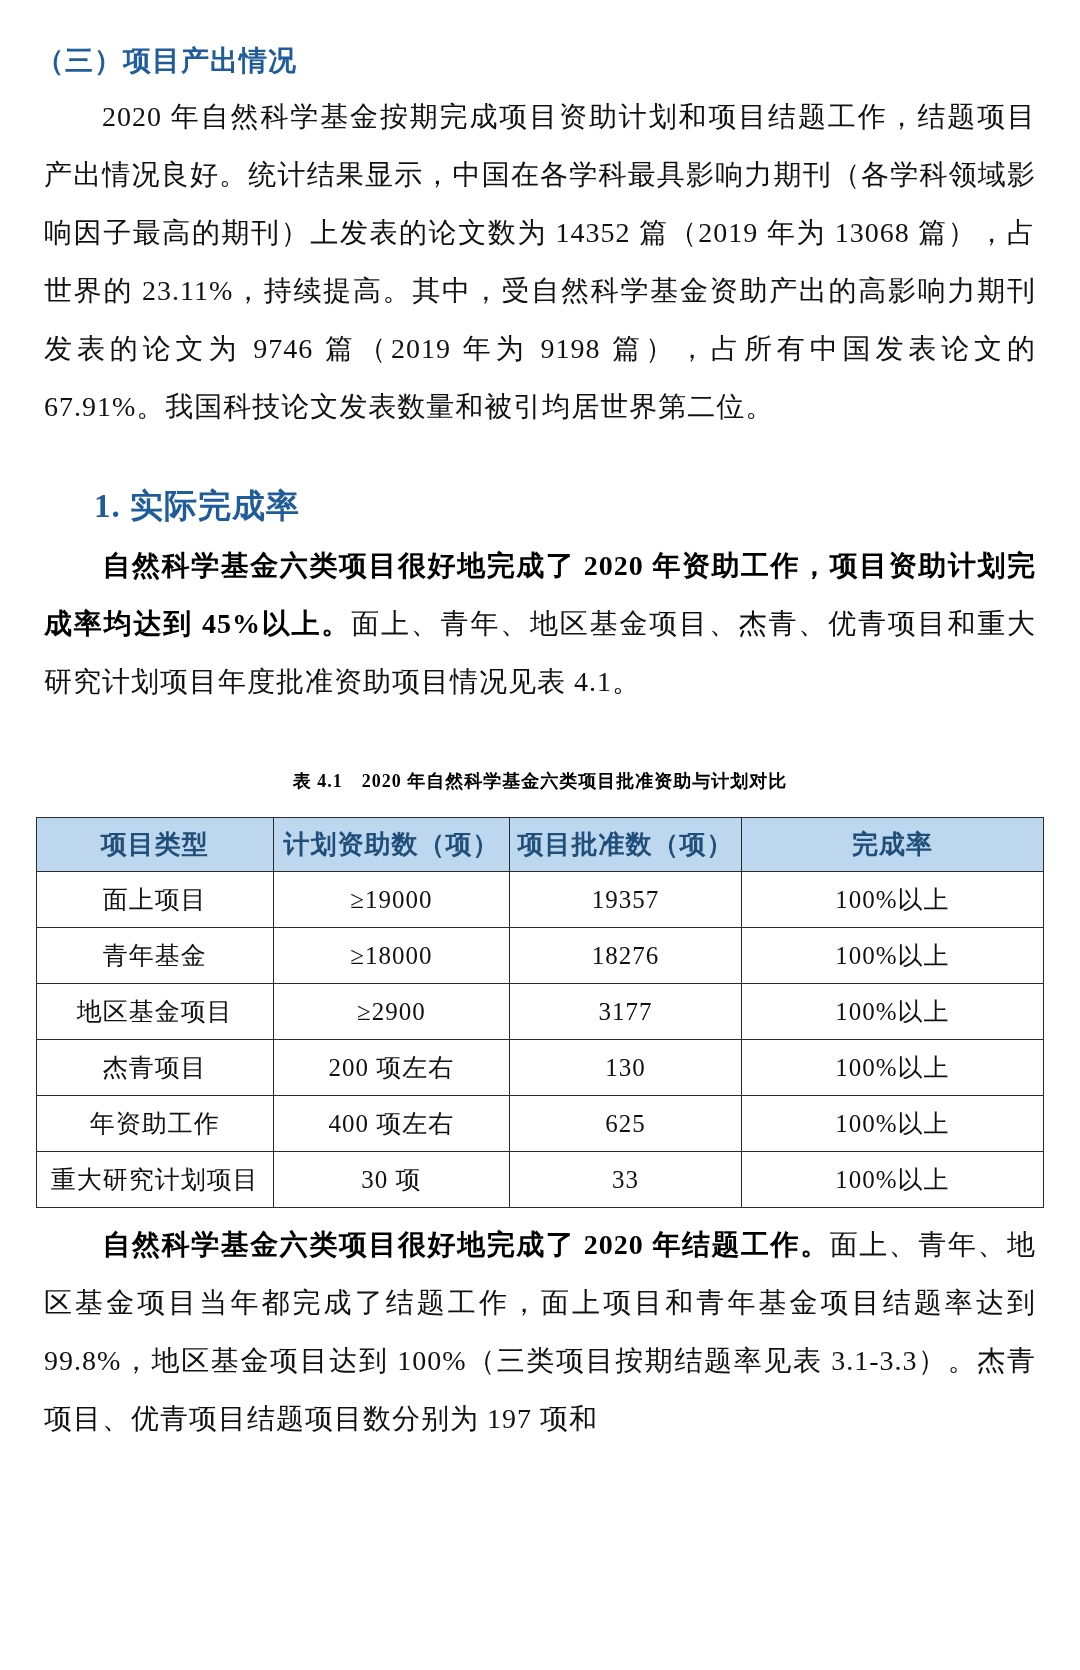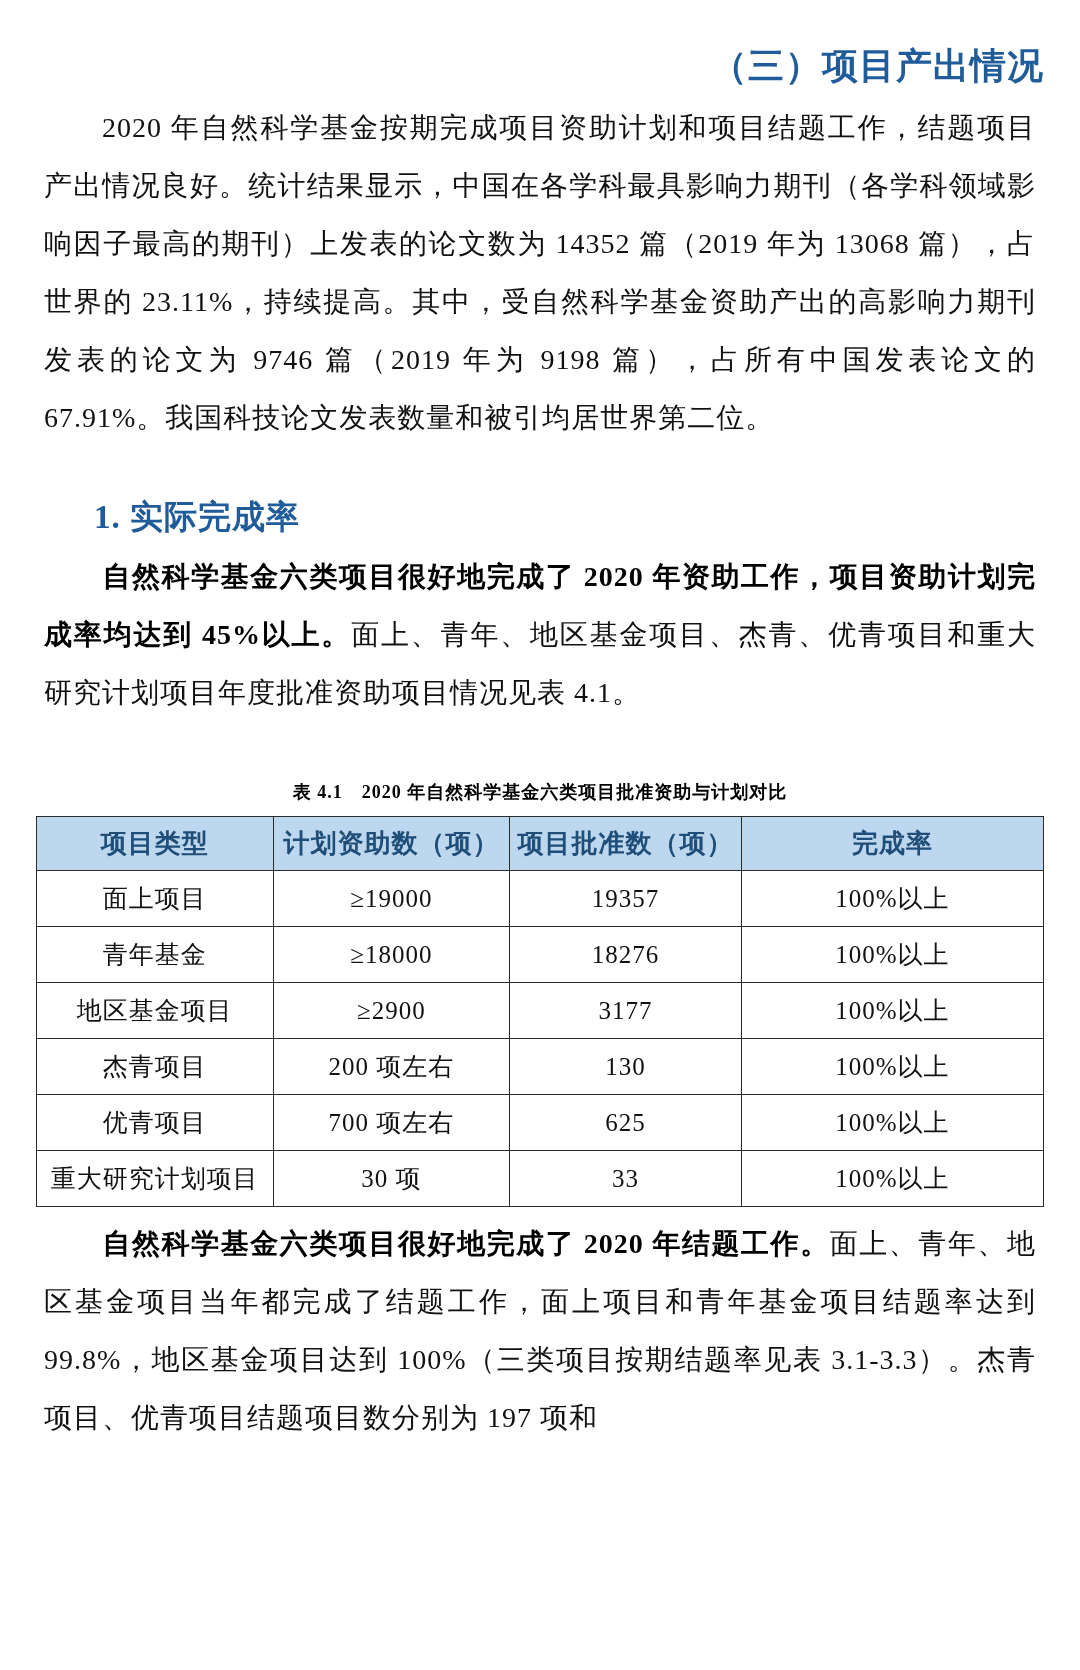--- a/index.html
+++ b/index.html
@@ -22,12 +22,11 @@
     background: #ffffff;
   }
   .section-heading {
-    font-size: 36px;
+    font-size: 28px;
     font-weight: bold;
     color: #1f5c99;
     margin: 12px 0 0 0;
     letter-spacing: 1px;
-    text-align: right;
   }
   p.body-para {
     font-size: 28px;

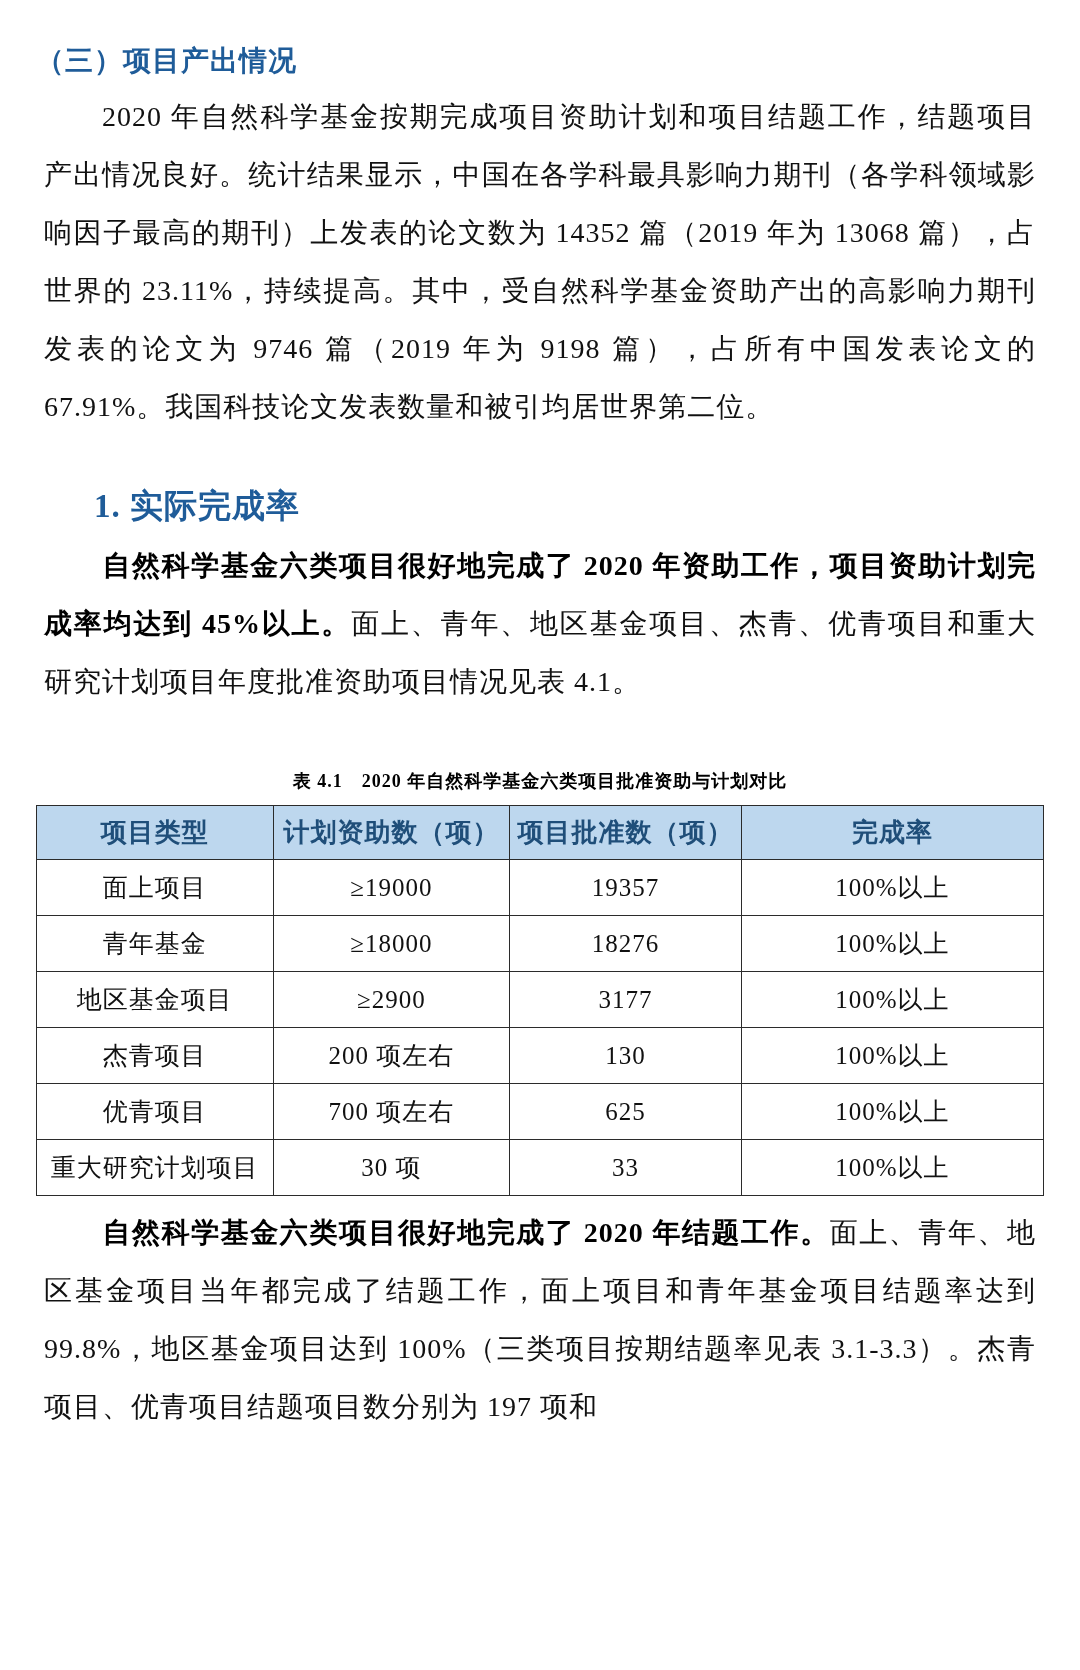--- a/index.html
+++ b/index.html
@@ -62,7 +62,7 @@
   }
   table.data-table {
     width: 100%;
-    margin-top: 12px;
+    margin-top: 24px;
     border-collapse: collapse;
     table-layout: fixed;
   }

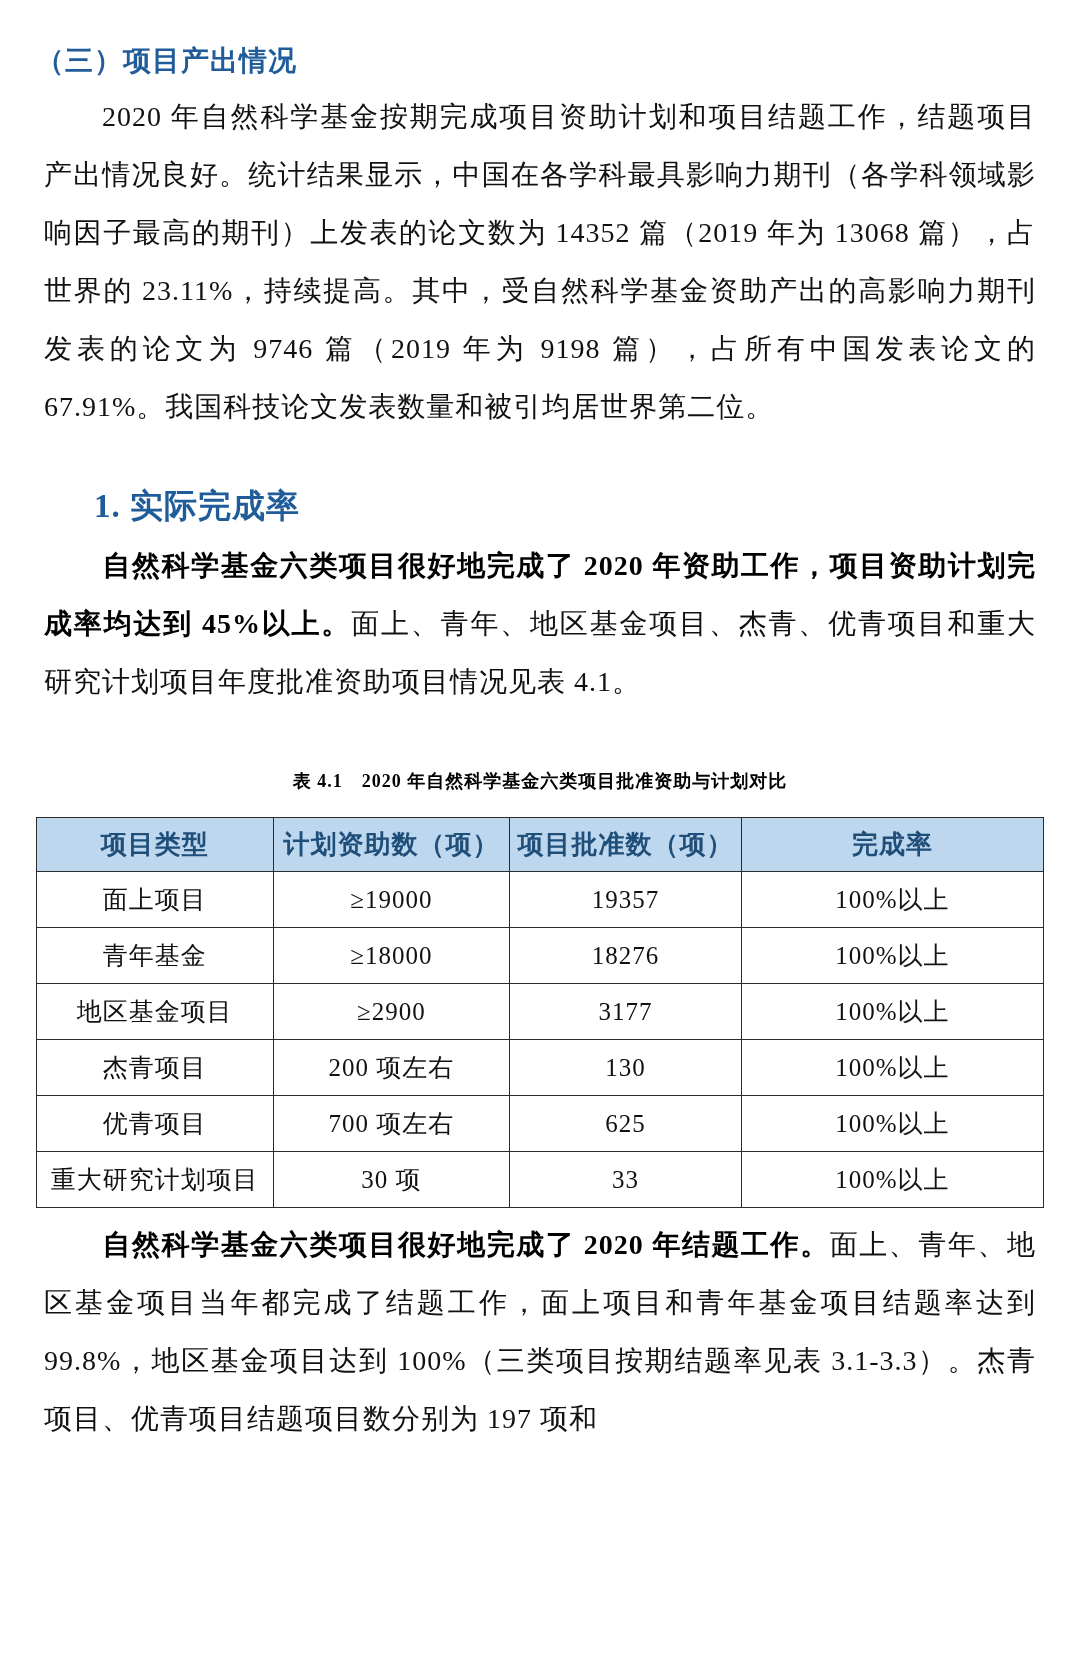--- a/index.html
+++ b/index.html
@@ -143,7 +143,7 @@
         <td>100%以上</td>
       </tr>
       <tr>
-        <td>优青项目</td>
+        <td>年资助工作</td>
         <td>700 项左右</td>
         <td>625</td>
         <td>100%以上</td>

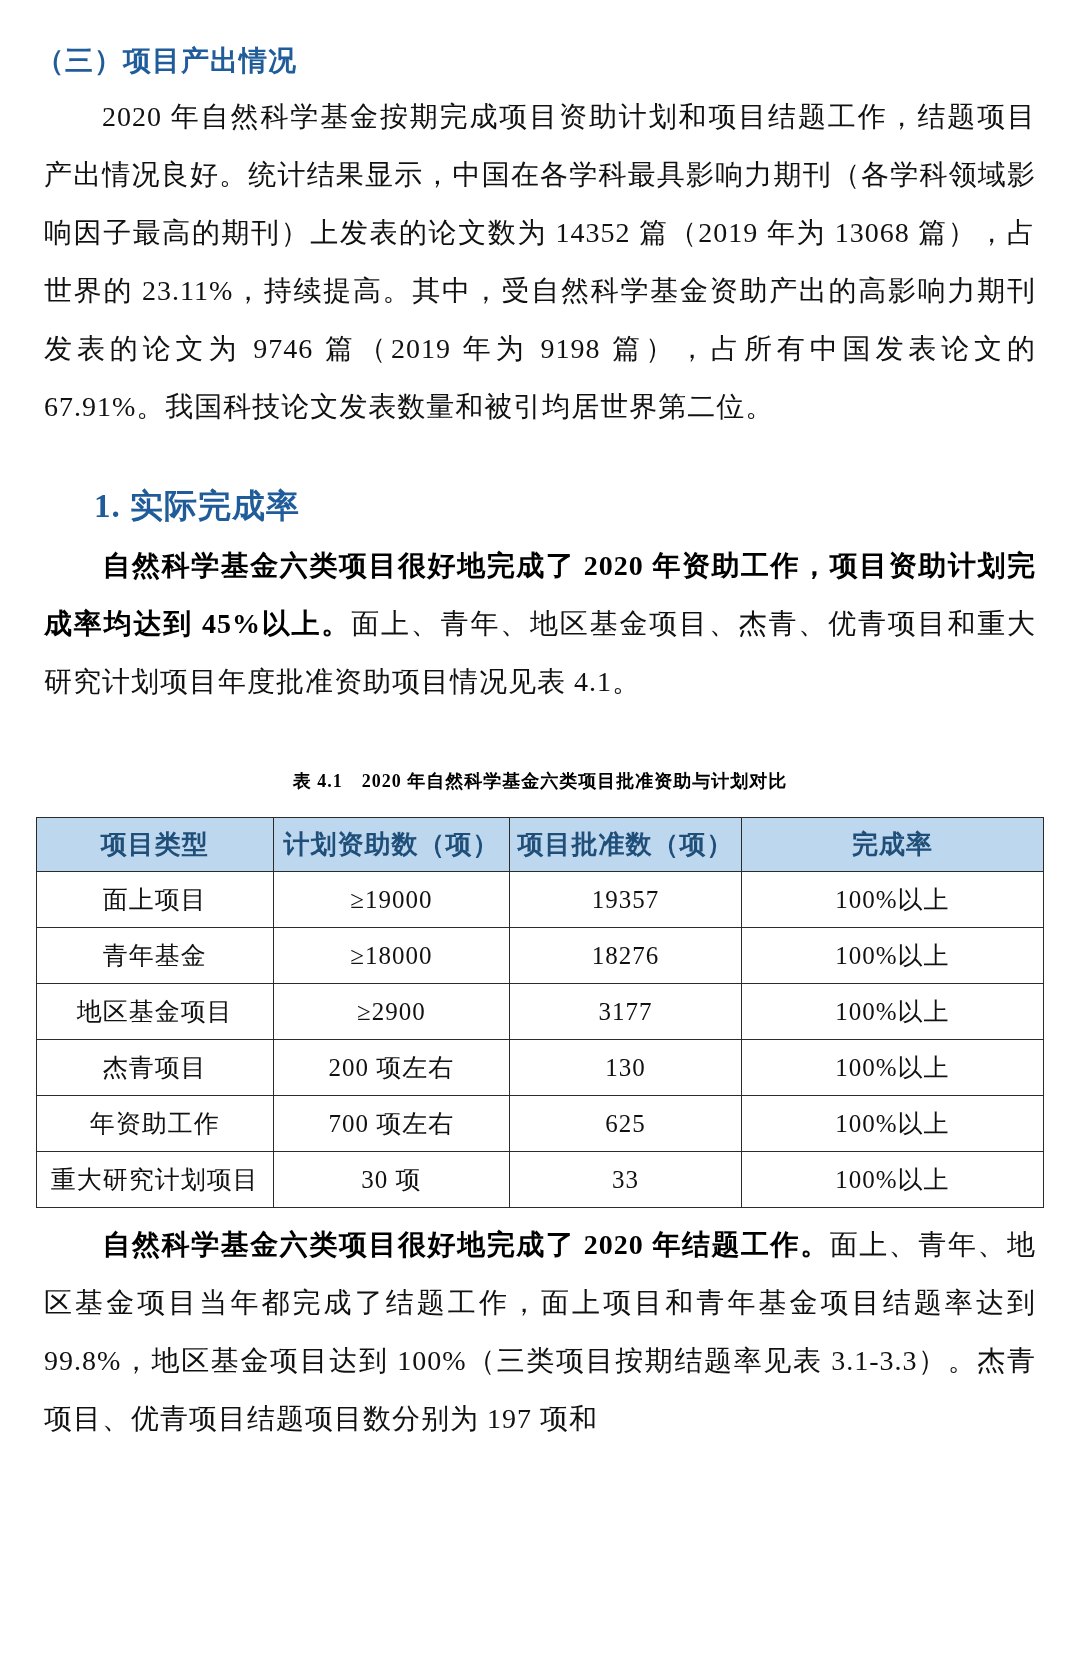--- a/index.html
+++ b/index.html
@@ -144,7 +144,7 @@
       </tr>
       <tr>
         <td>年资助工作</td>
-        <td>700 项左右</td>
+        <td>400 项左右</td>
         <td>625</td>
         <td>100%以上</td>
       </tr>

